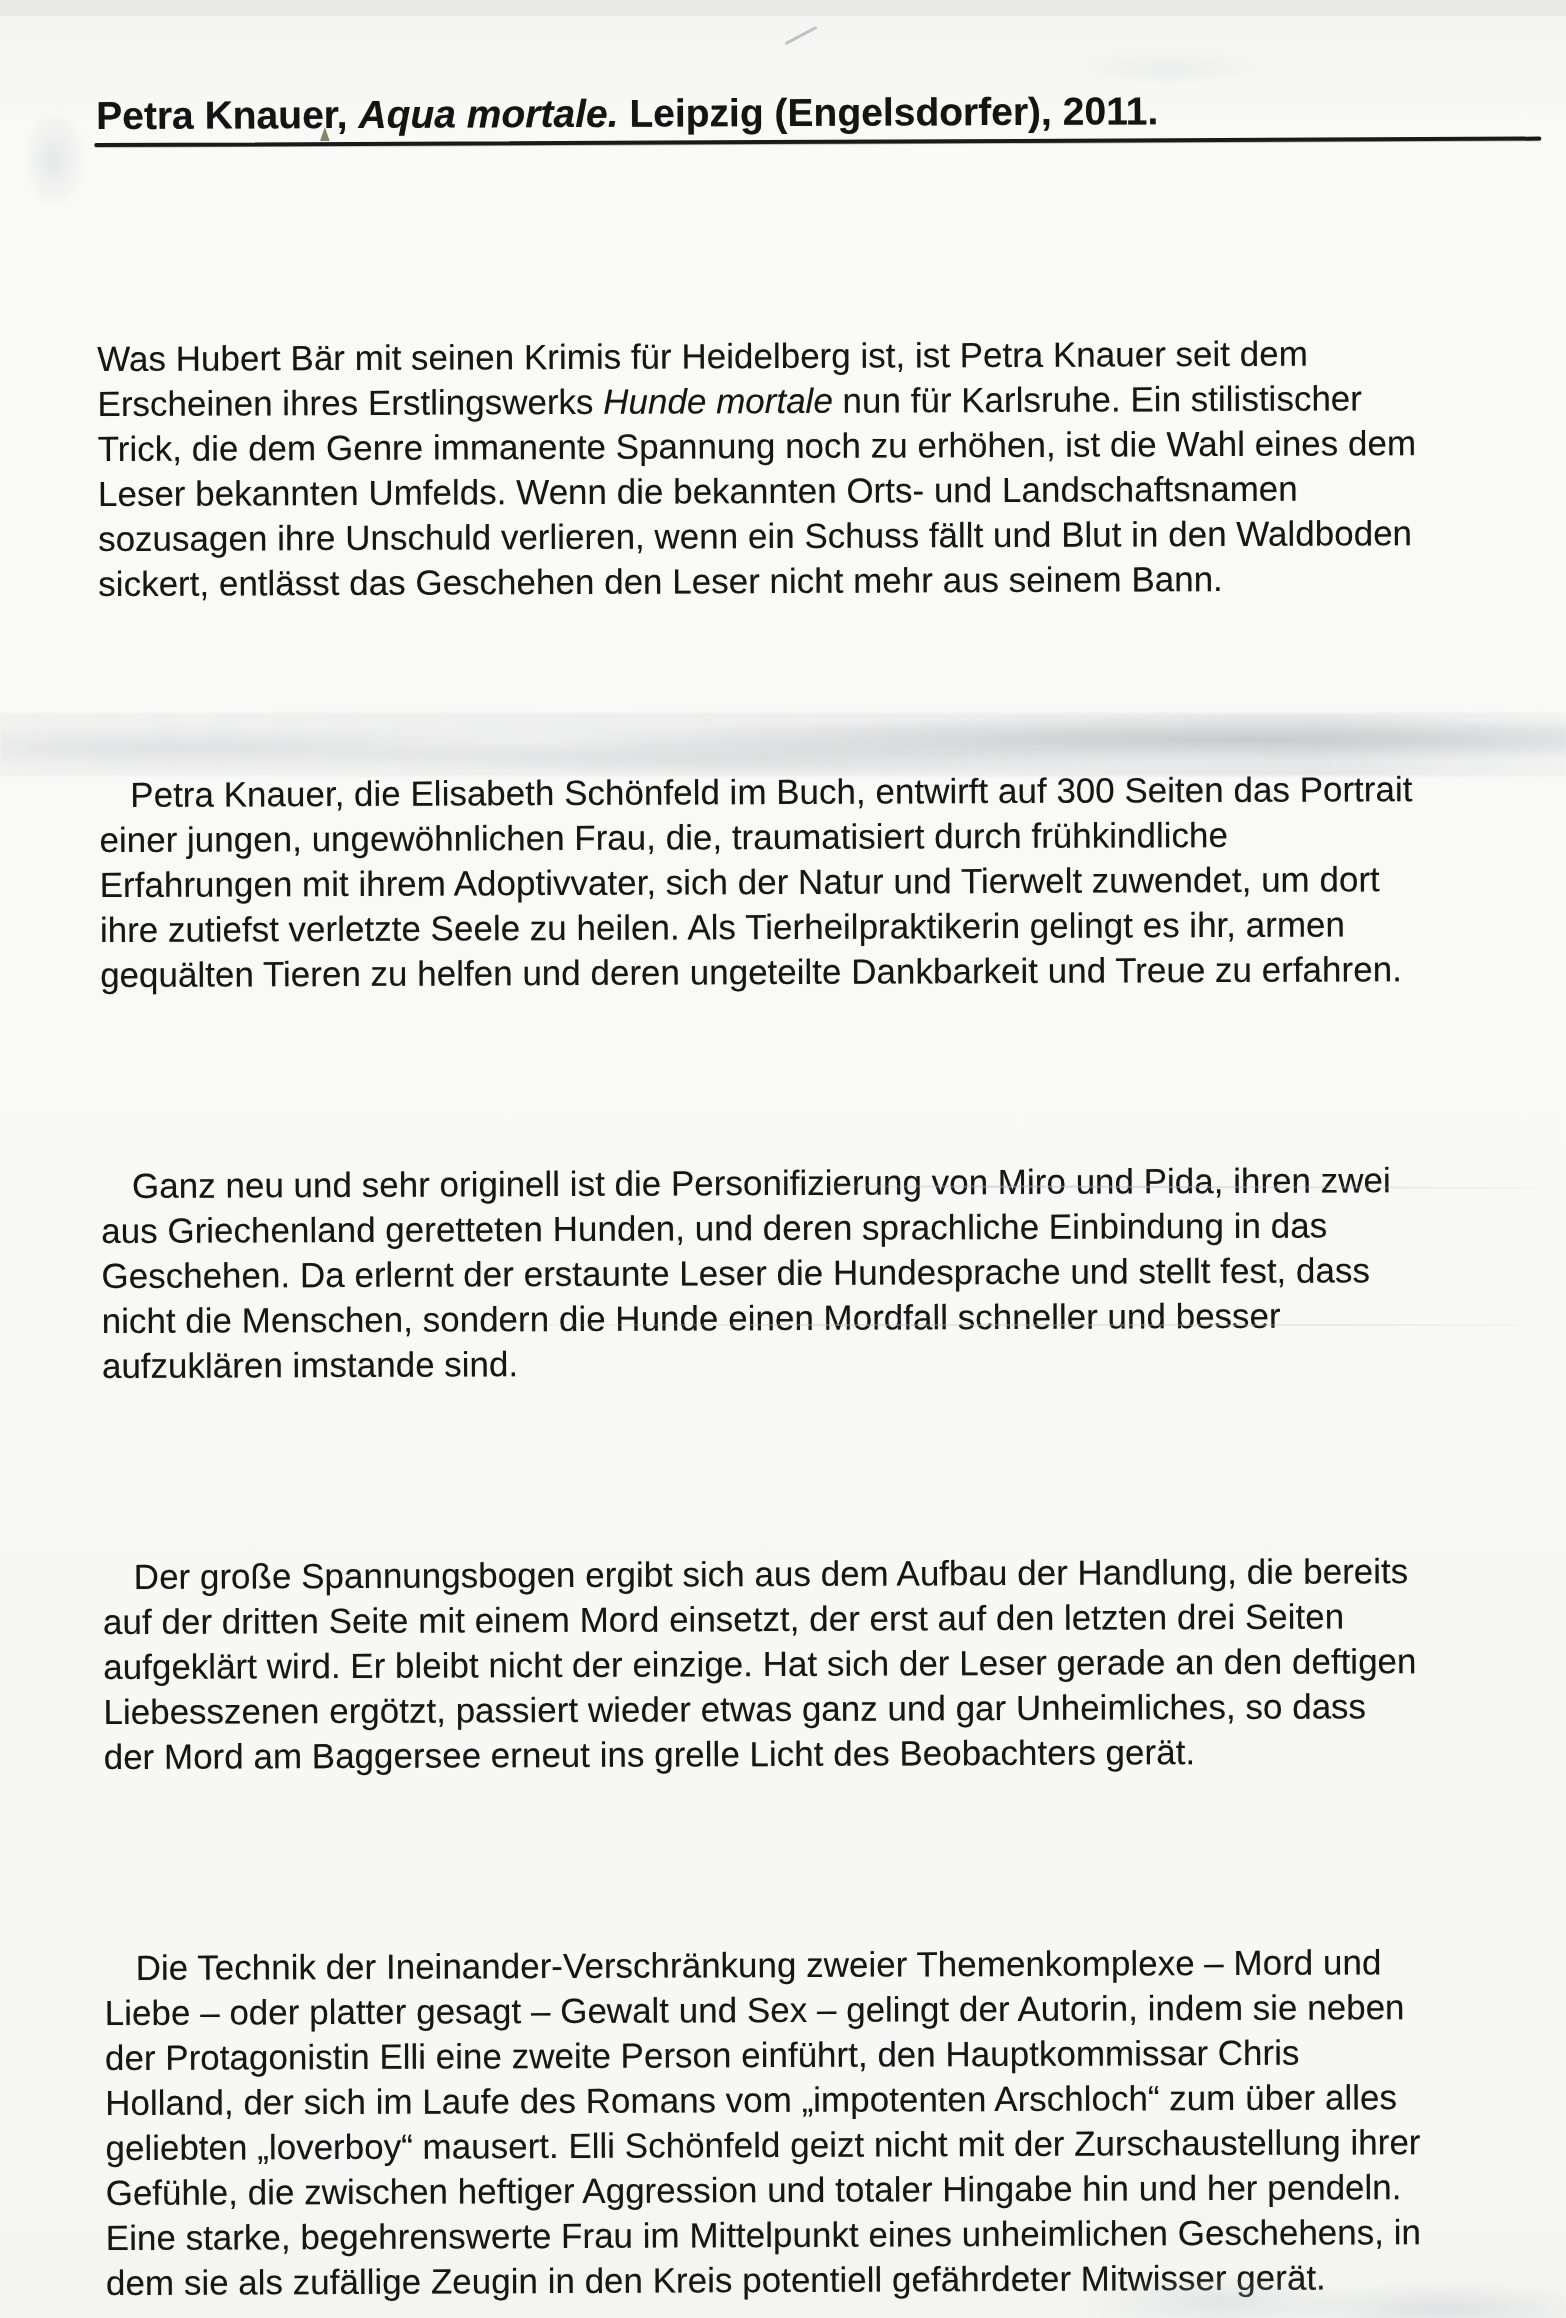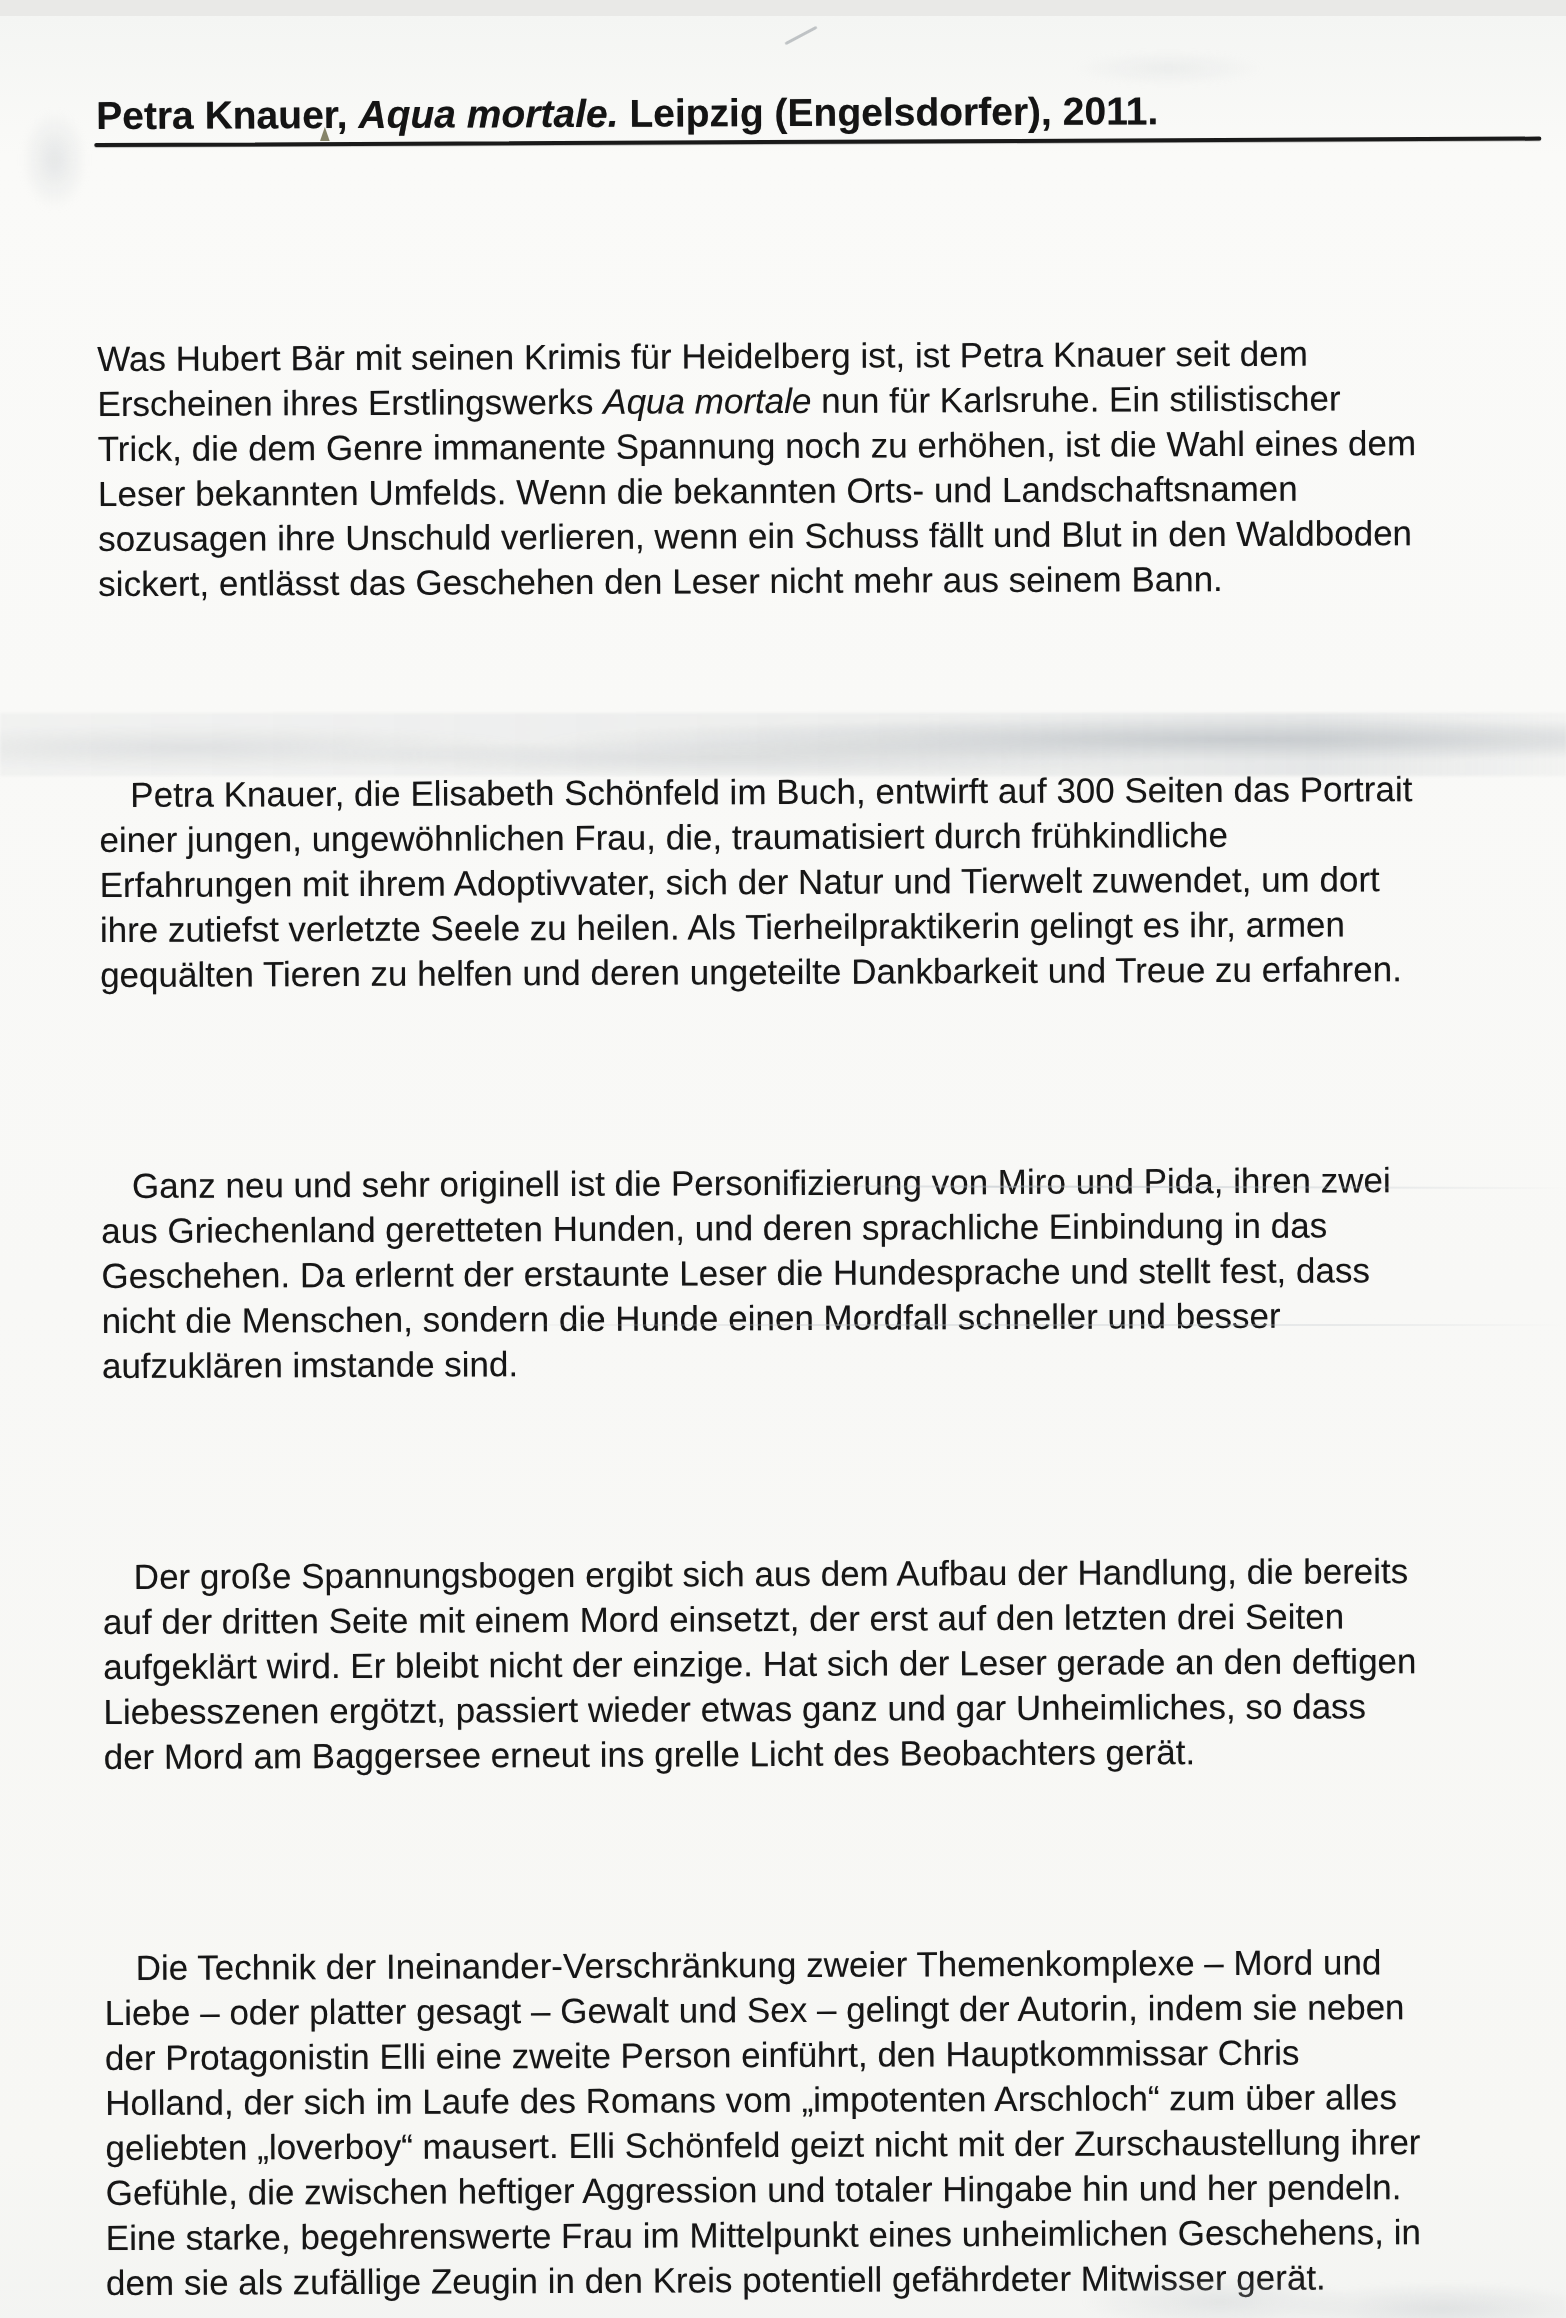--- a/index.html
+++ b/index.html
@@ -101,7 +101,7 @@
 
     <div class="bodytext">
 
-      <div class="para"><span>Was Hubert Bär mit seinen Krimis für Heidelberg ist, ist Petra Knauer seit dem</span><br><span>Erscheinen ihres Erstlingswerks </span><span class="it">Aqua mortale</span><span> nun für Karlsruhe. Ein stilistischer</span><br><span>Trick, die dem Genre immanente Spannung noch zu erhöhen, ist die Wahl eines dem
+      <div class="para"><span>Was Hubert Bär mit seinen Krimis für Heidelberg ist, ist Petra Knauer seit dem</span><br><span>Erscheinen ihres Erstlingswerks </span><span class="it">Hunde mortale</span><span> nun für Karlsruhe. Ein stilistischer</span><br><span>Trick, die dem Genre immanente Spannung noch zu erhöhen, ist die Wahl eines dem
 Leser bekannten Umfelds. Wenn die bekannten Orts- und Landschaftsnamen
 sozusagen ihre Unschuld verlieren, wenn ein Schuss fällt und Blut in den Waldboden
 sickert, entlässt das Geschehen den Leser nicht mehr aus seinem Bann.</span></div>

